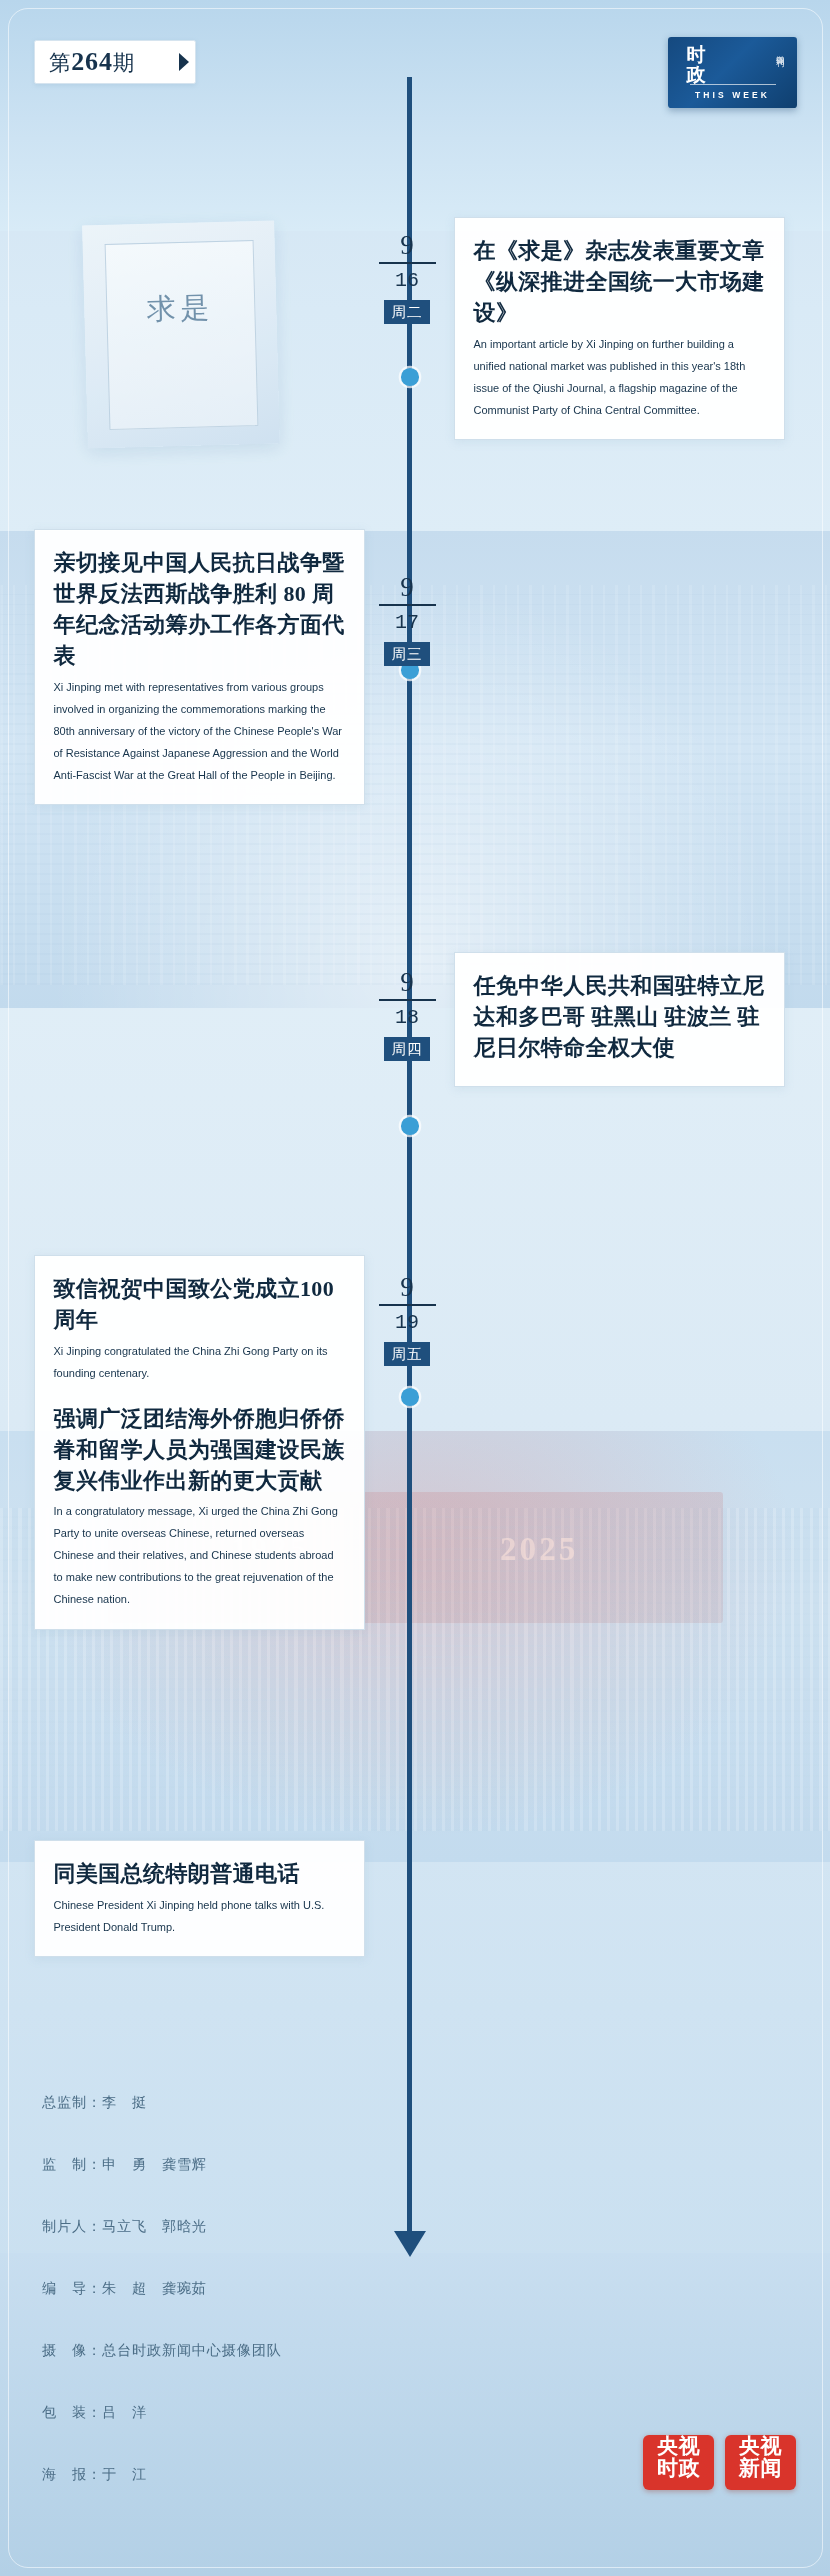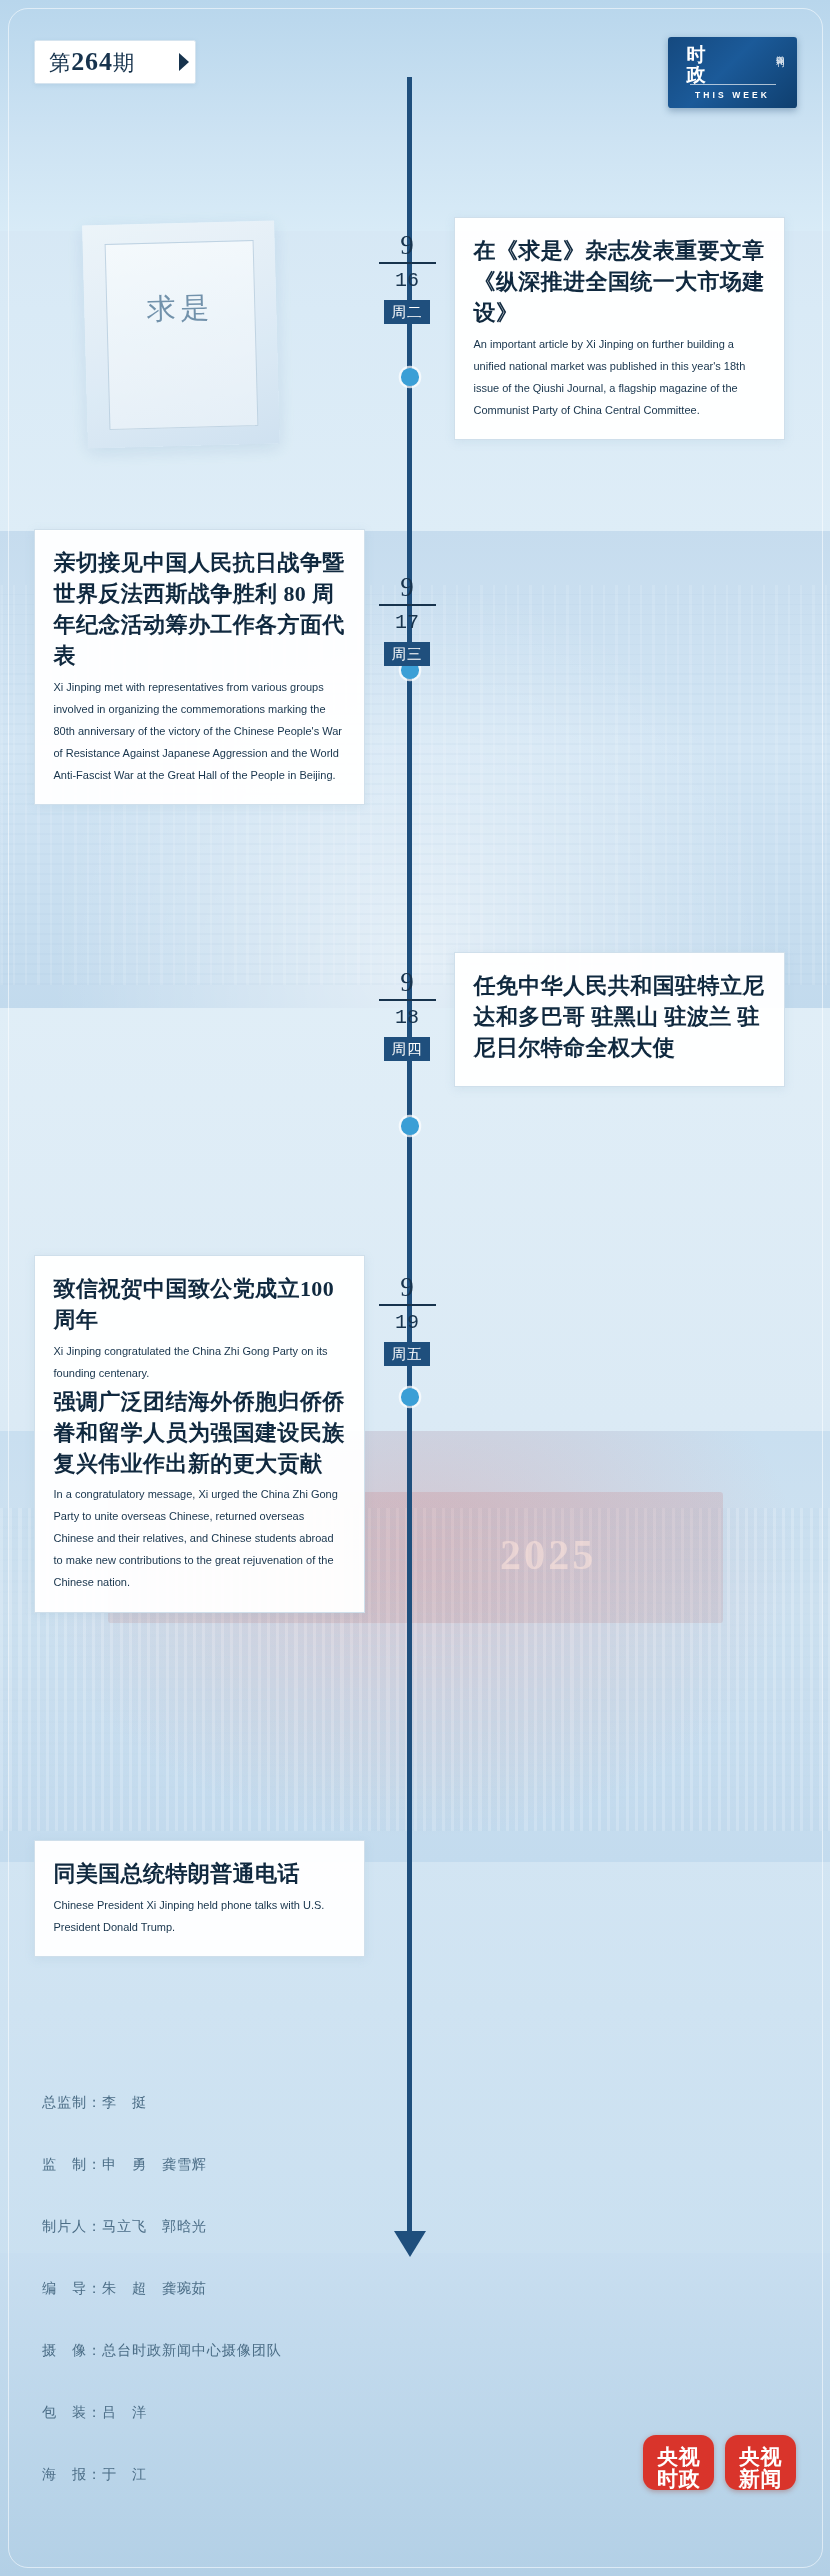--- a/index.html
+++ b/index.html
@@ -295,7 +295,7 @@
     line-height: 22px;
     color: #16334b;
   }
-  .card p + h3 { margin-top: 2px; }
+  .card p + h3 { margin-top: 19px; }
 
   .card-right { left: 454px; width: 331px; }
   .card-left  { left: 34px;  width: 331px; }

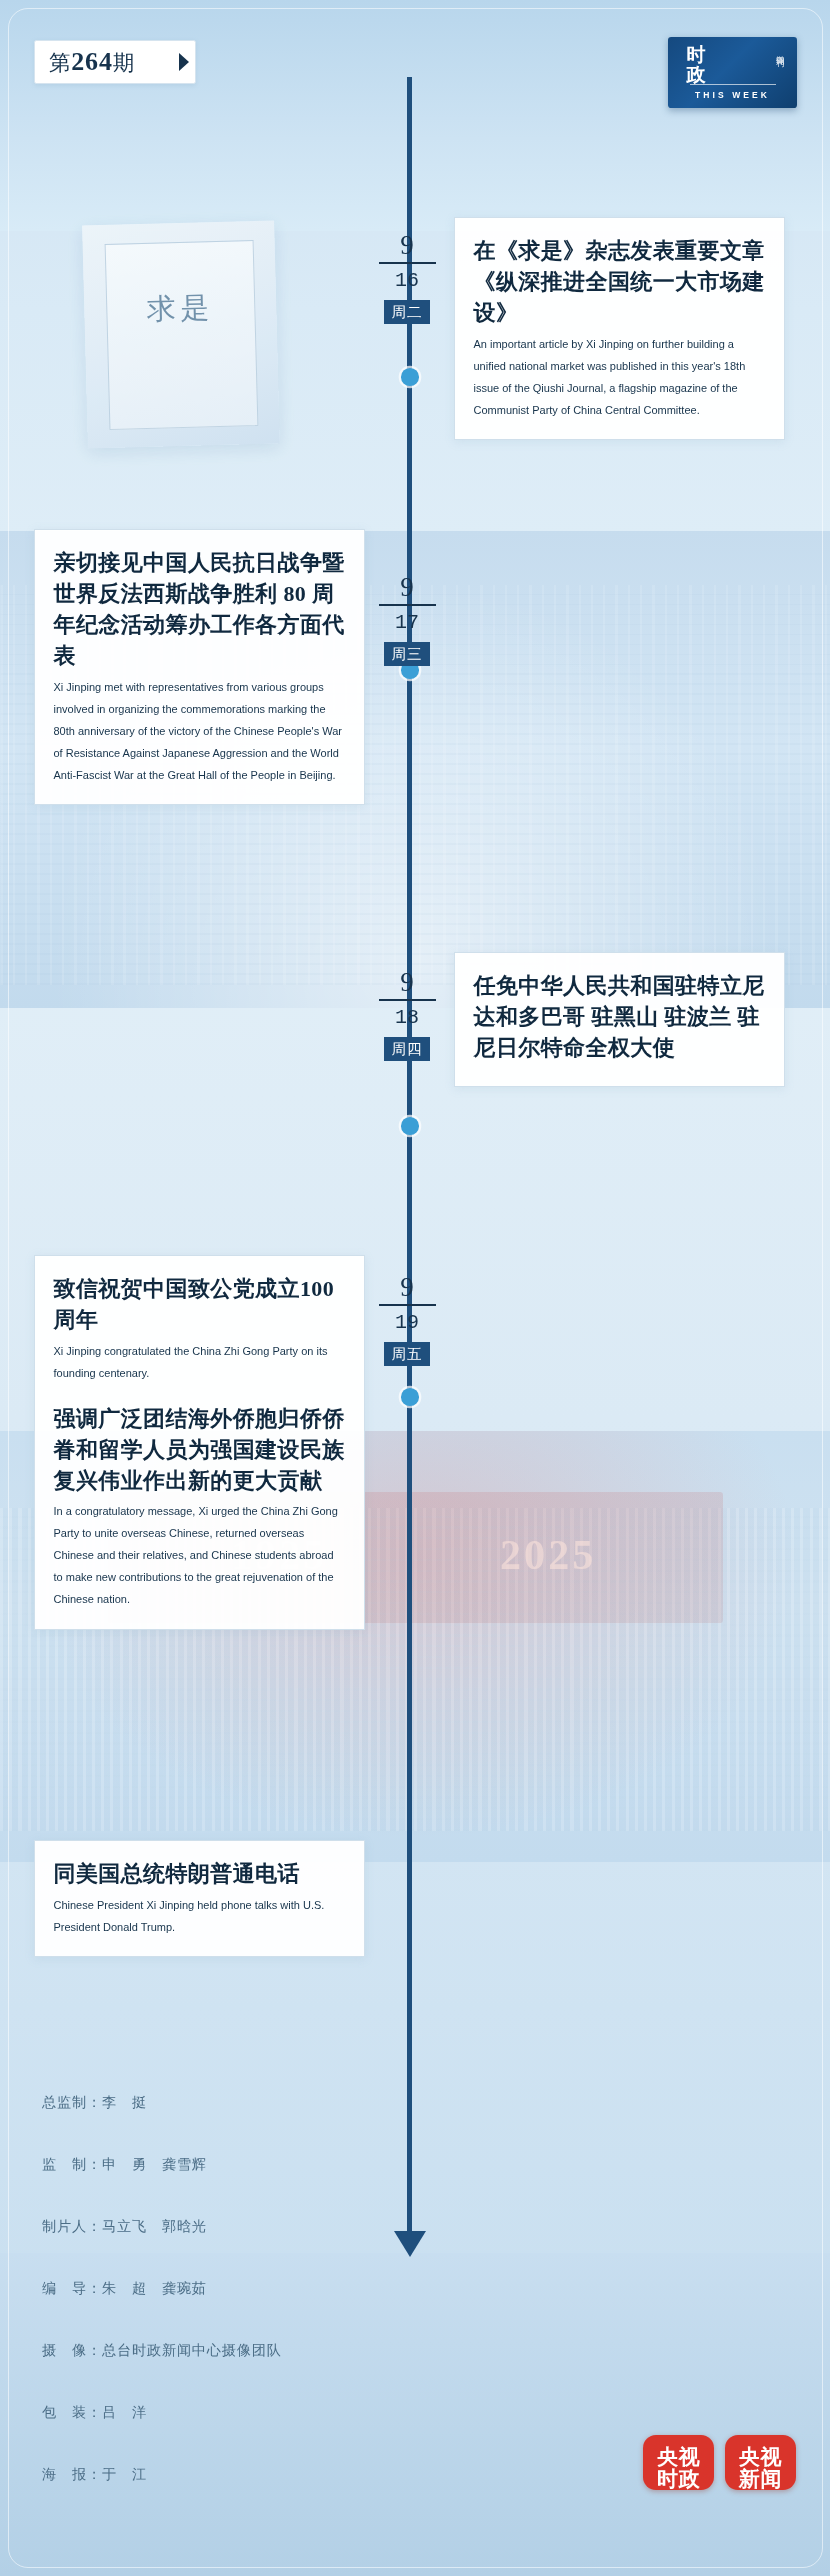--- a/index.html
+++ b/index.html
@@ -83,7 +83,7 @@
   .stage-year {
     position: absolute;
     top: 1531px;
-    font-size: 42px;
+    font-size: 33px;
     font-weight: bold;
     color: rgba(255,230,220,0.55);
     letter-spacing: 3.1px;

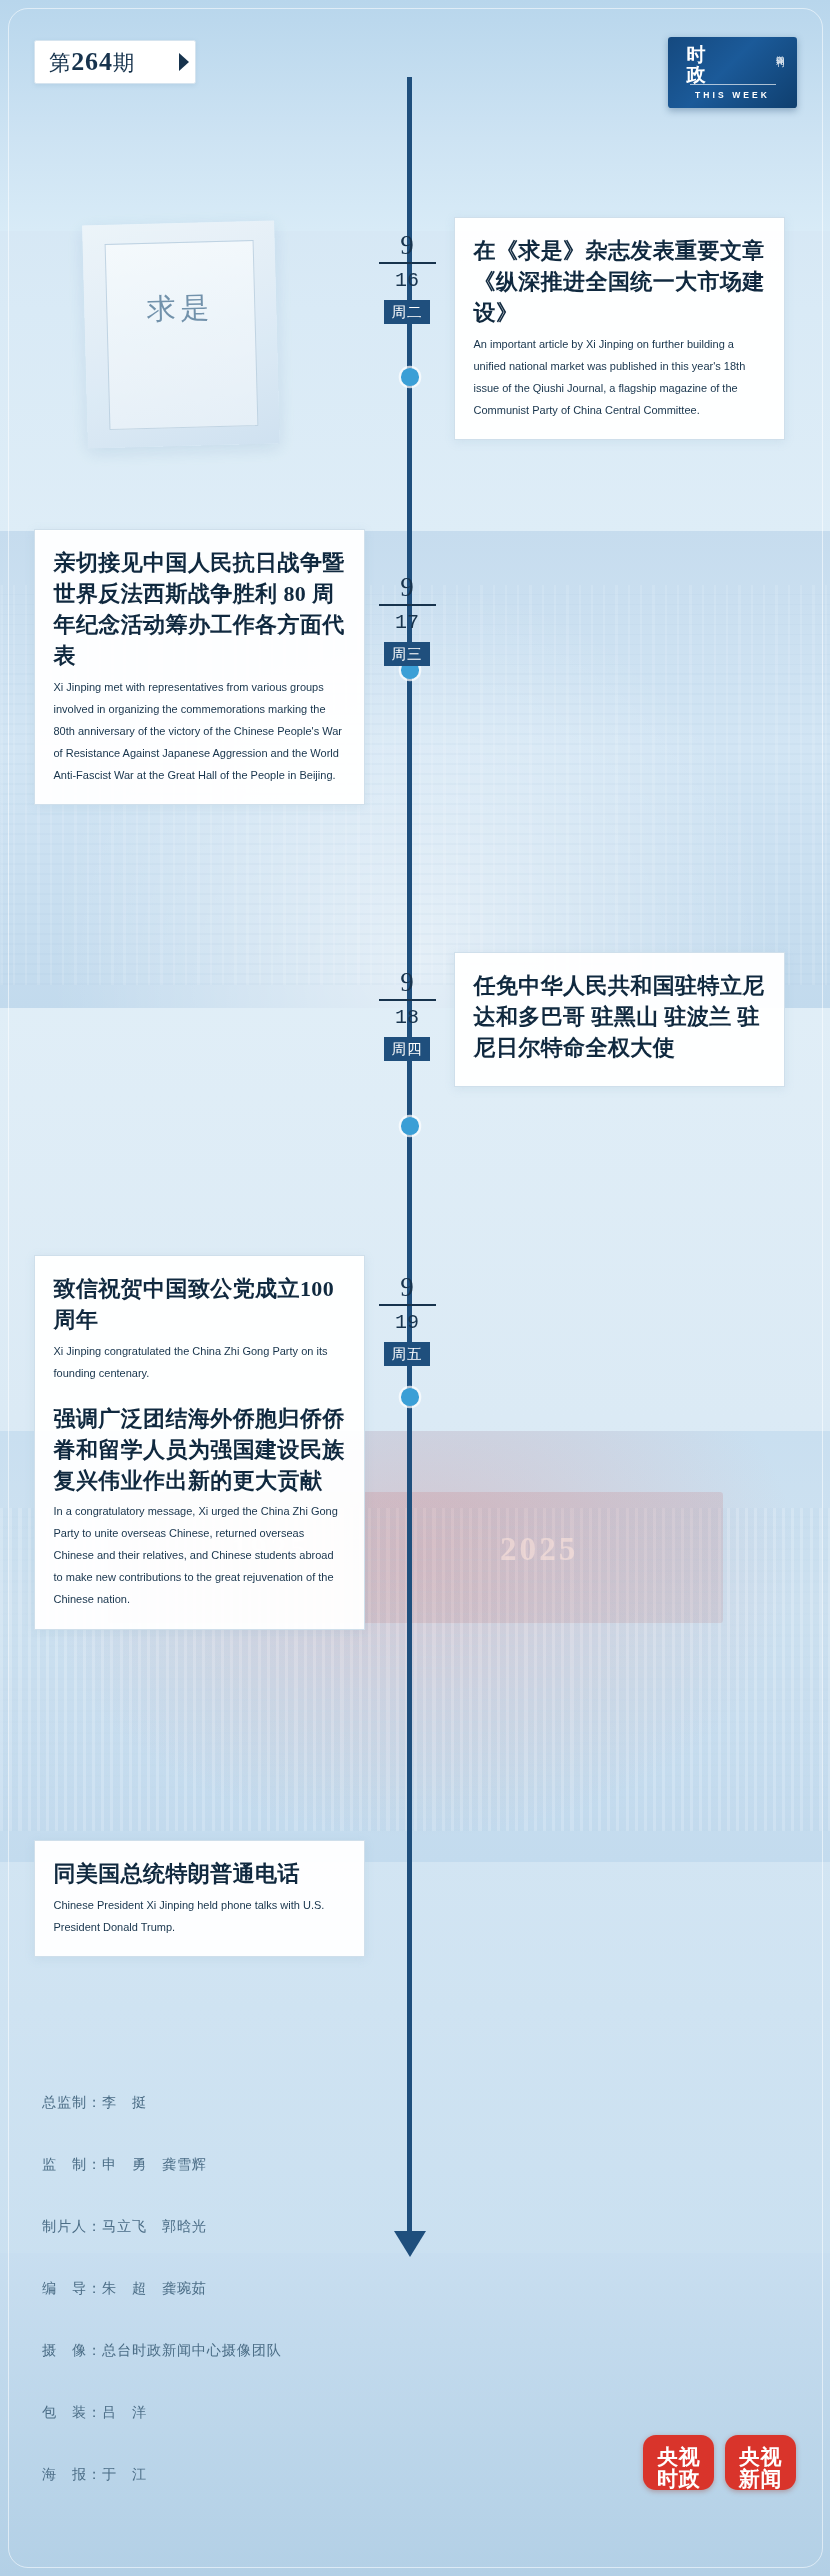--- a/index.html
+++ b/index.html
@@ -325,9 +325,9 @@
     background: #d9342b;
     color: #fff;
     display: flex;
-    align-items: flex-end;
+    align-items: flex-start;
     justify-content: center;
-    border-radius: 13px;
+    border-radius: 6px;
     box-shadow: 0 1.5px 5.4px rgba(150,60,50,0.35);
   }
   .flogo span {

